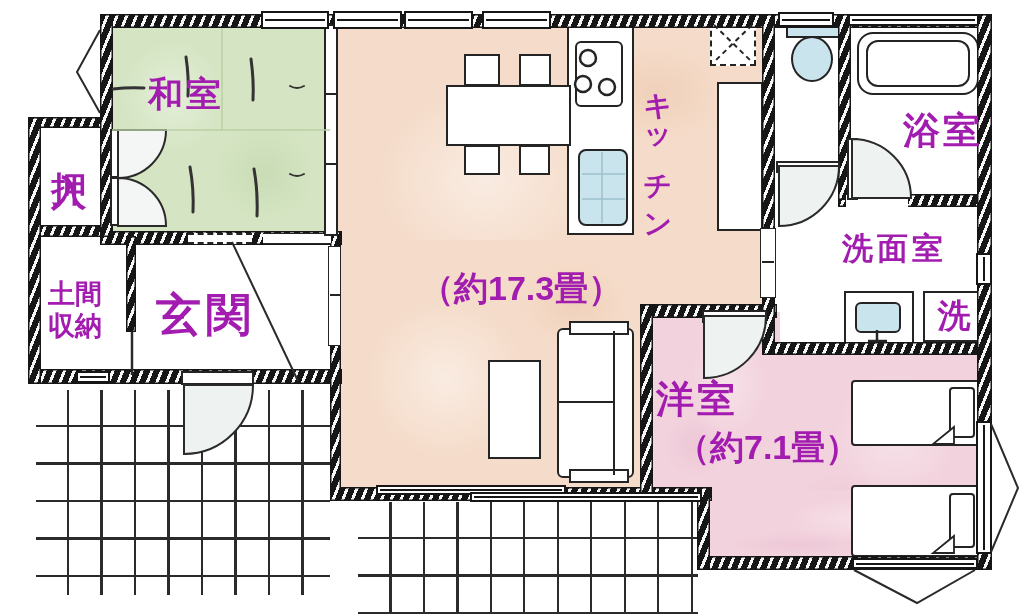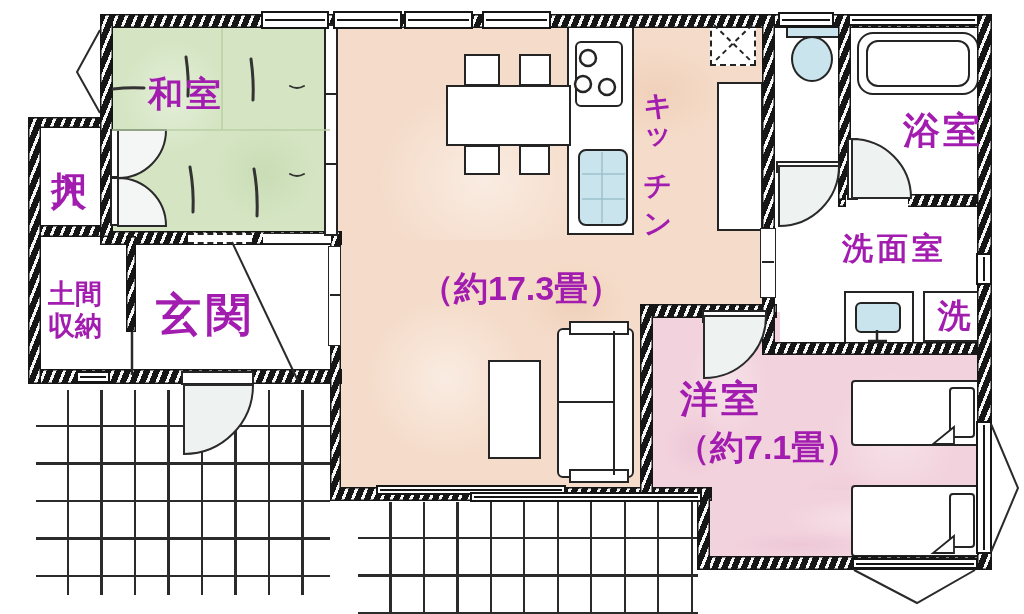--- a/index.html
+++ b/index.html
@@ -211,7 +211,7 @@
   <div class="lbl vert" style="left:643px;top:74px;font-size:28px;letter-spacing:8px;">キッチン</div>
   <div class="lbl" style="left:903px;top:112px;font-size:37px;letter-spacing:3px;">浴室</div>
   <div class="lbl" style="left:842px;top:233px;font-size:31px;letter-spacing:4px;">洗面室</div>
-  <div class="lbl" style="left:656px;top:380px;font-size:38px;letter-spacing:3px;margin-left:24px;">洋室</div>
+  <div class="lbl" style="left:656px;top:380px;font-size:38px;letter-spacing:3px;">洋室</div>
   <div class="lbl" style="left:676px;top:430px;font-size:34px;">（約7.1畳）</div>
 
 </div>

